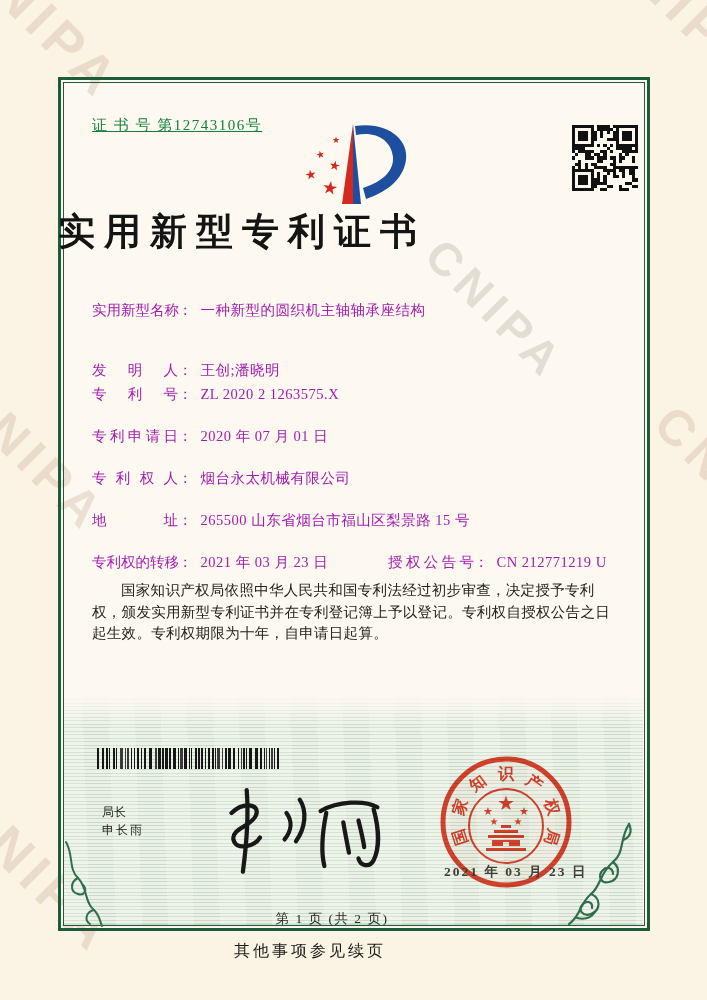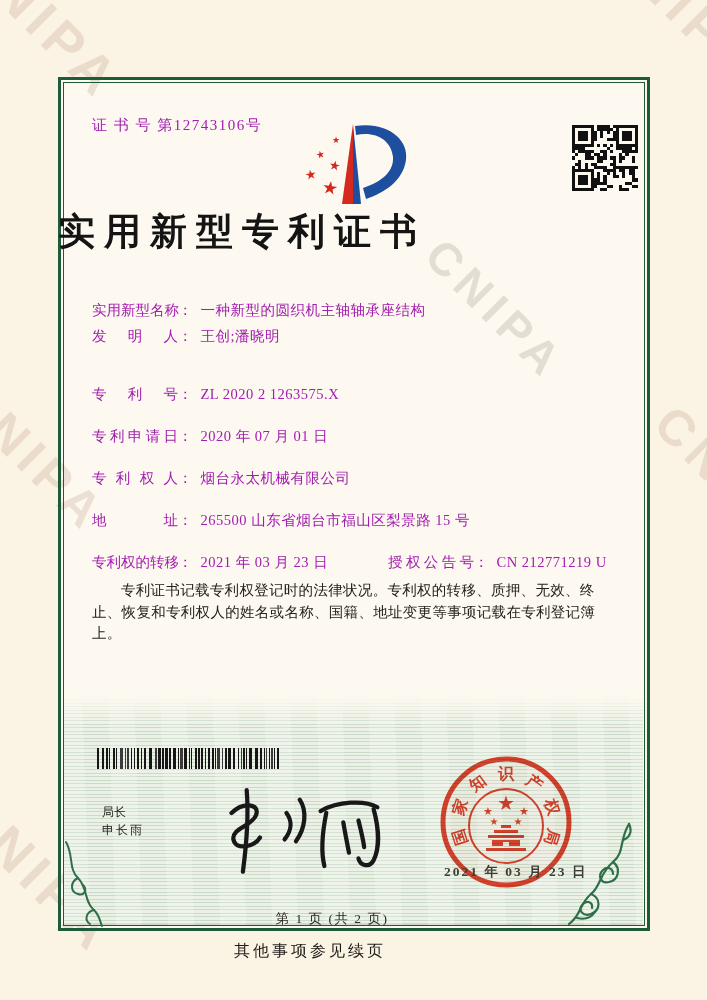--- a/index.html
+++ b/index.html
@@ -44,7 +44,7 @@
     mask-image:linear-gradient(180deg,transparent 0,black 30px);
   }
   
-  .cert-no{left:92px;top:116px;font-size:15px;letter-spacing:1.5px;color:#a21caf;z-index:2;}
+  .cert-no{left:92px;top:116px;font-size:15px;letter-spacing:1.5px;color:#15803d;z-index:2;text-decoration:underline;}
   .logo{left:296px;top:110px;width:120px;height:100px;z-index:2;}
   .logo .star{position:absolute;color:#d5281e;line-height:1;}
   .qr{left:572px;top:125px;width:66px;height:66px;z-index:2;background:#fdf9f0;}

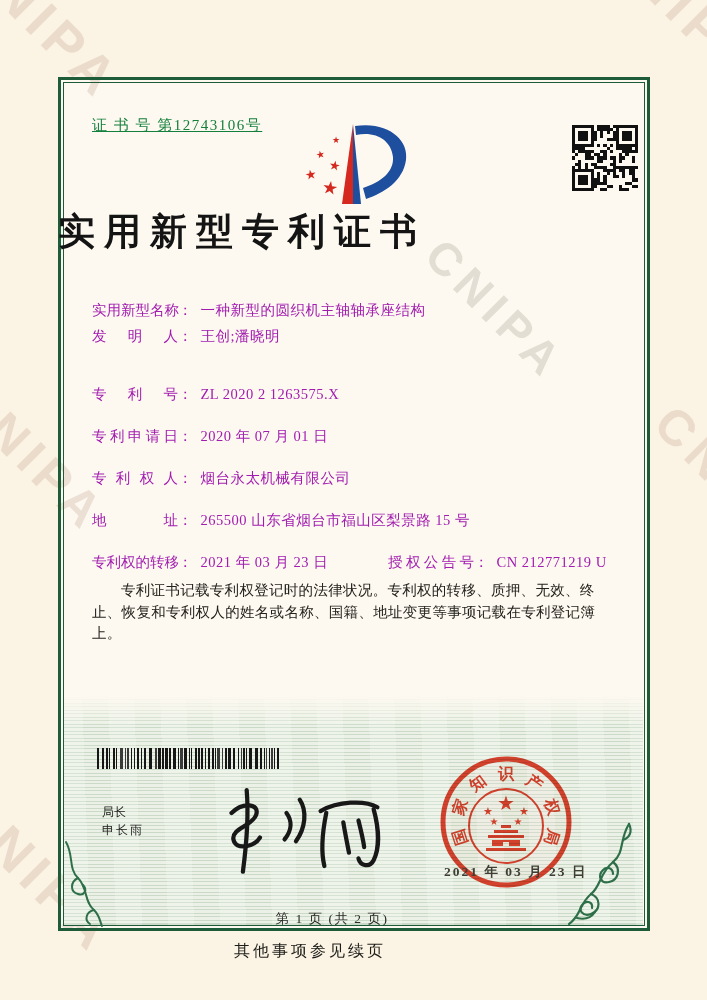--- a/index.html
+++ b/index.html
@@ -348,7 +348,7 @@
 <div class="row" style="top:300px">
   <span class="flabel">实用新型名称</span><span class="colon">：</span><span class="fvalue">一种新型的圆织机主轴轴承座结构</span>
 </div>
-<div class="row" style="top:326px">
+<div class="row" style="top:360px">
   <span class="flabel">发明人</span><span class="colon">：</span><span class="fvalue">王创;潘晓明</span>
 </div>
 <div class="row" style="top:384px">

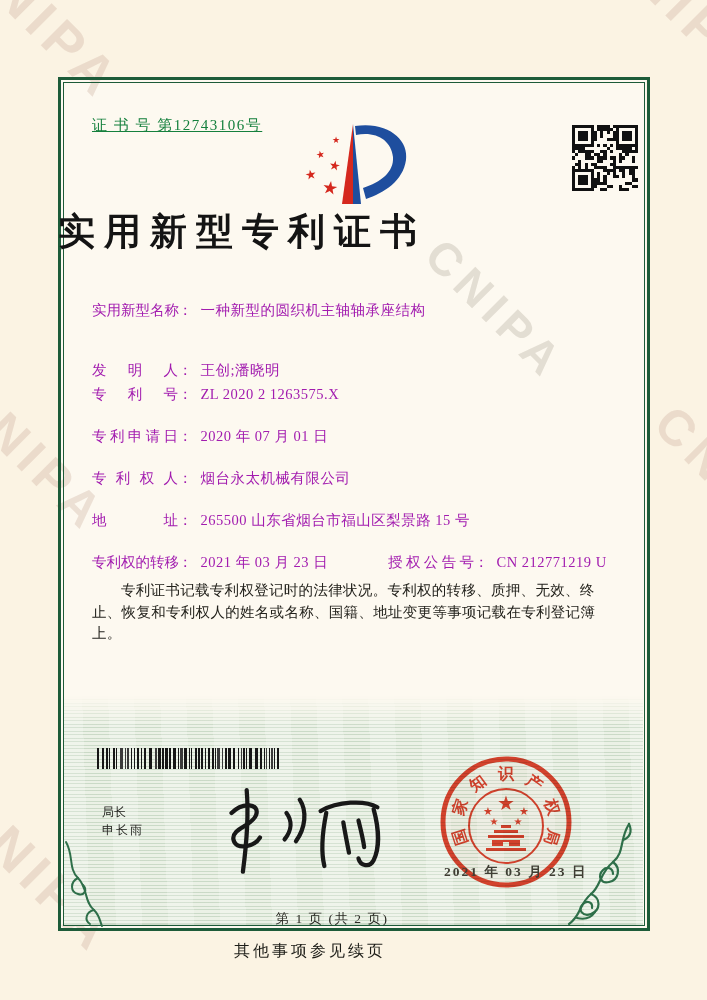--- a/index.html
+++ b/index.html
@@ -371,6 +371,7 @@
 </div>
 
 <div class="abs paras">
+  <p>国家知识产权局依照中华人民共和国专利法经过初步审查，决定授予专利权，颁发实用新型专利证书并在专利登记簿上予以登记。专利权自授权公告之日起生效。专利权期限为十年，自申请日起算。</p>
   <p>专利证书记载专利权登记时的法律状况。专利权的转移、质押、无效、终止、恢复和专利权人的姓名或名称、国籍、地址变更等事项记载在专利登记簿上。</p>
 </div>
 

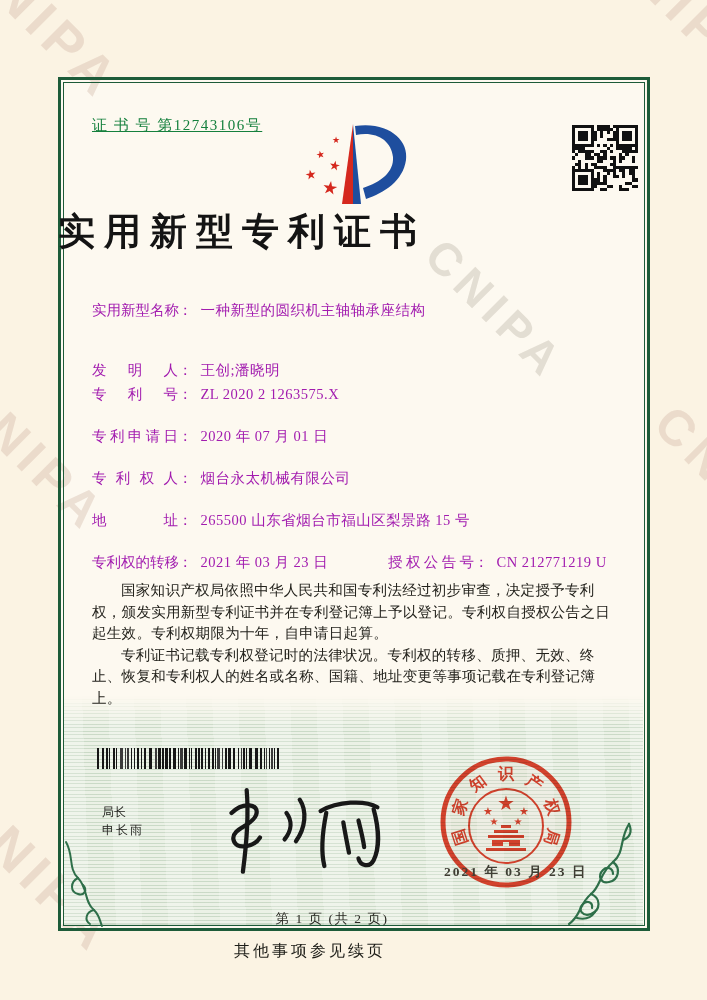--- a/index.html
+++ b/index.html
@@ -372,7 +372,6 @@
 
 <div class="abs paras">
   <p>国家知识产权局依照中华人民共和国专利法经过初步审查，决定授予专利权，颁发实用新型专利证书并在专利登记簿上予以登记。专利权自授权公告之日起生效。专利权期限为十年，自申请日起算。</p>
-  <p>专利证书记载专利权登记时的法律状况。专利权的转移、质押、无效、终止、恢复和专利权人的姓名或名称、国籍、地址变更等事项记载在专利登记簿上。</p>
 </div>
 
 <svg class="abs barcode" id="barcode" viewBox="0 0 186 21" preserveAspectRatio="none">

